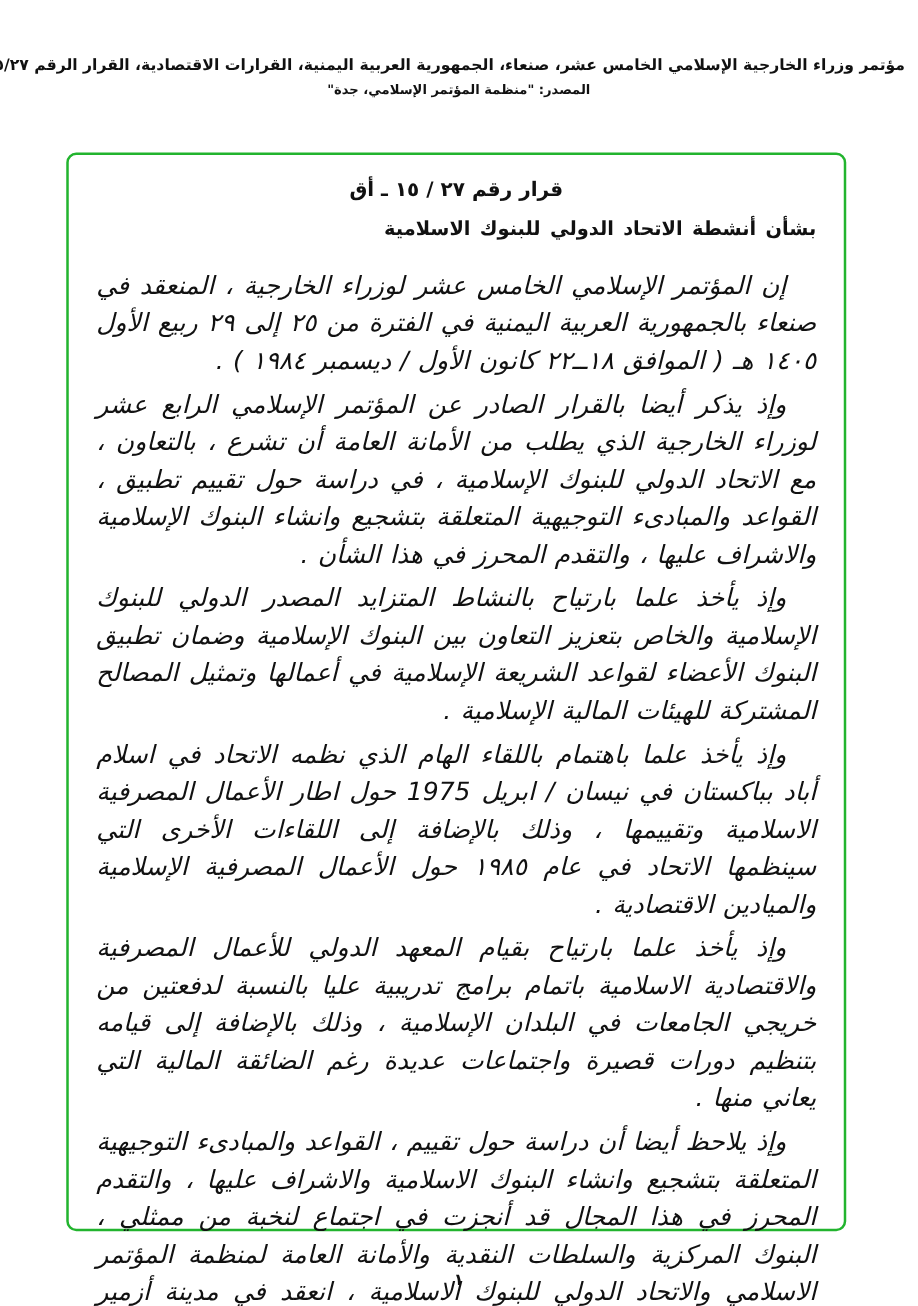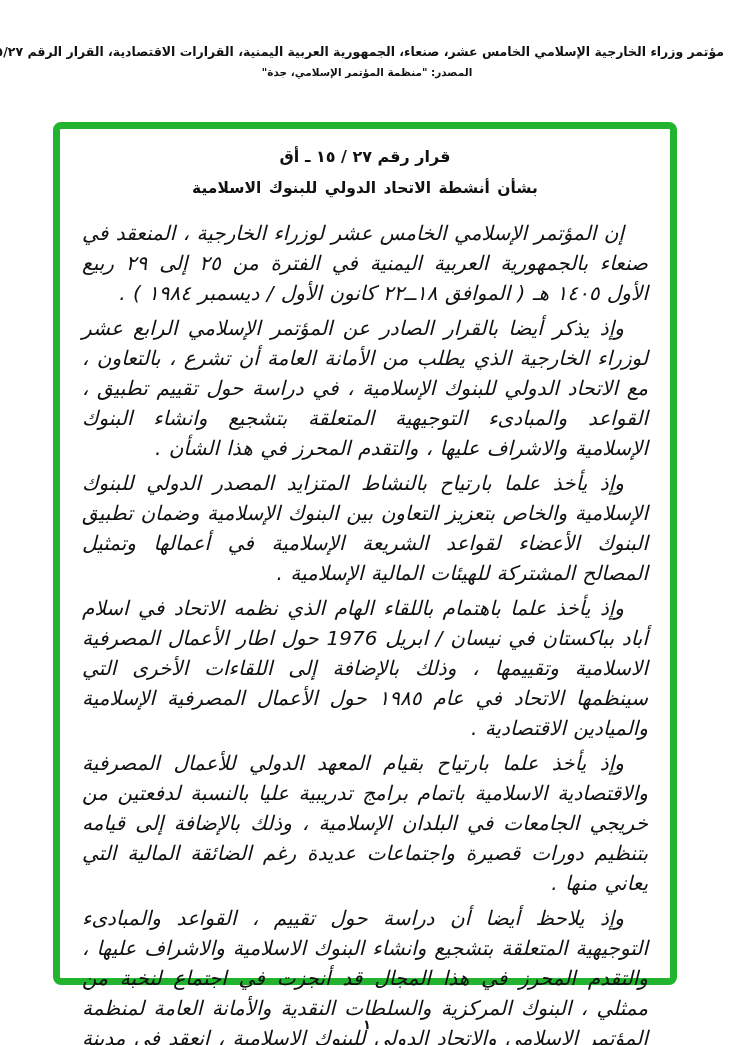--- a/index.html
+++ b/index.html
@@ -43,7 +43,7 @@
     width: 624px;
     height: 863px;
     box-sizing: border-box;
-    border: 7px solid #14b8a6;
+    border: 2px solid #14b8a6;
     border-radius: 8px;
     padding: 10px 22px 8px 22px;
     direction: rtl;

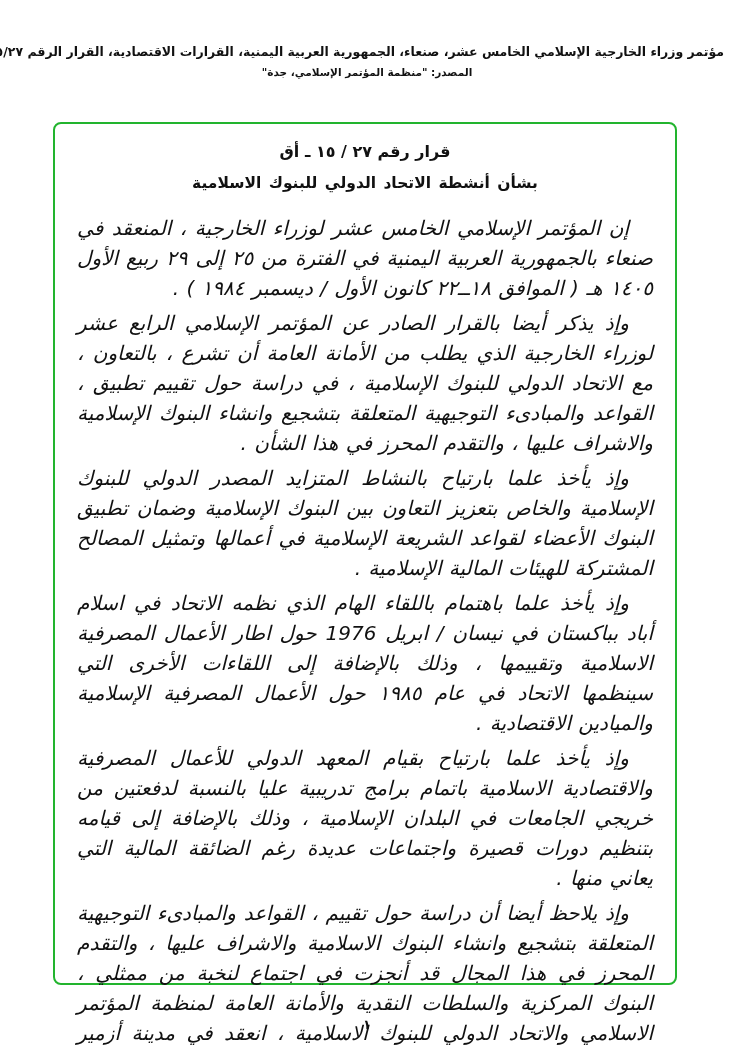--- a/index.html
+++ b/index.html
@@ -56,7 +56,6 @@
     margin-top: 8px;
   }
   .res-subtitle {
-    text-align: center;
     font-weight: 700;
     font-size: 15.5px;
     margin-top: 13px;

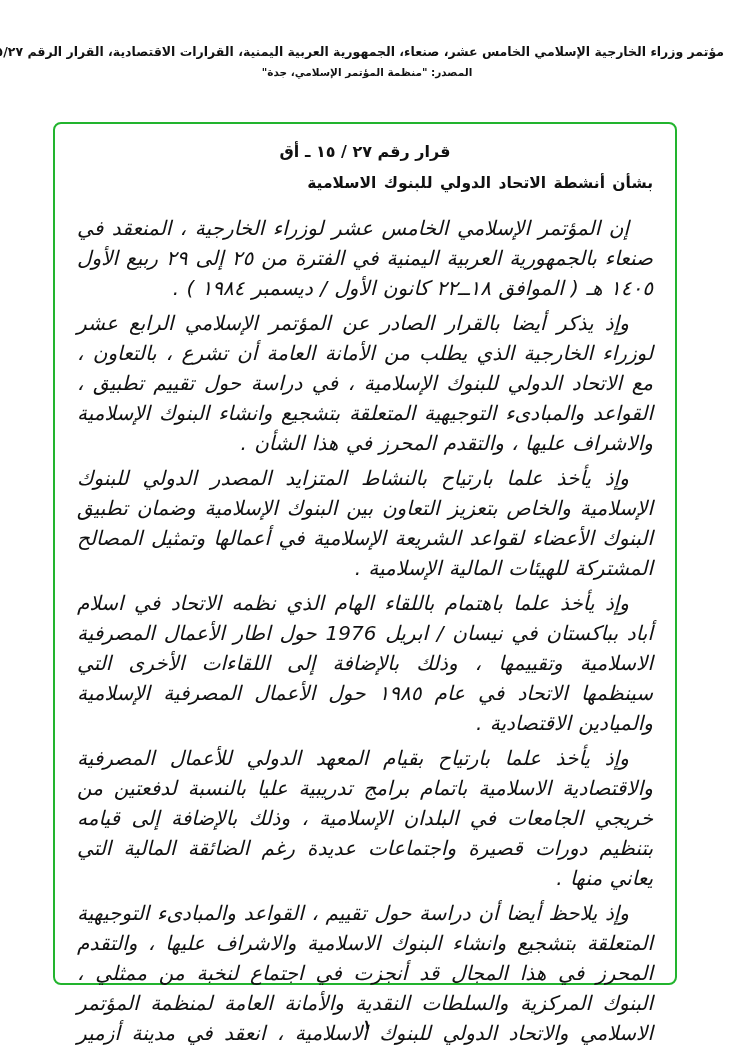--- a/index.html
+++ b/index.html
@@ -102,7 +102,7 @@
       <p>إن المؤتمر الإسلامي الخامس عشر لوزراء الخارجية ، المنعقد في صنعاء بالجمهورية العربية اليمنية في الفترة من ٢٥ إلى ٢٩ ربيع الأول ١٤٠٥ هـ ( الموافق ١٨ــ٢٢ كانون الأول / ديسمبر ١٩٨٤ ) .</p>
       <p>وإذ يذكر أيضا بالقرار الصادر عن المؤتمر الإسلامي الرابع عشر لوزراء الخارجية الذي يطلب من الأمانة العامة أن تشرع ، بالتعاون ، مع الاتحاد الدولي للبنوك الإسلامية ، في دراسة حول تقييم تطبيق ، القواعد والمبادىء التوجيهية المتعلقة بتشجيع وانشاء البنوك الإسلامية والاشراف عليها ، والتقدم المحرز في هذا الشأن .</p>
       <p>وإذ يأخذ علما بارتياح بالنشاط المتزايد المصدر الدولي للبنوك الإسلامية والخاص بتعزيز التعاون بين البنوك الإسلامية وضمان تطبيق البنوك الأعضاء لقواعد الشريعة الإسلامية في أعمالها وتمثيل المصالح المشتركة للهيئات المالية الإسلامية .</p>
-      <p>وإذ يأخذ علما باهتمام باللقاء الهام الذي نظمه الاتحاد في اسلام أباد بباكستان في نيسان / ابريل 1976 حول اطار الأعمال المصرفية الاسلامية وتقييمها ، وذلك بالإضافة إلى اللقاءات الأخرى التي سينظمها الاتحاد في عام ١٩٨٥ حول الأعمال المصرفية الإسلامية والميادين الاقتصادية .</p>
+      <p>وإذ يأخذ علما باهتمام باللقاء الهام الذي نظمه الاتحاد في اسلام أباد بباكستان في نيسان / ابريل 1975 حول اطار الأعمال المصرفية الاسلامية وتقييمها ، وذلك بالإضافة إلى اللقاءات الأخرى التي سينظمها الاتحاد في عام ١٩٨٥ حول الأعمال المصرفية الإسلامية والميادين الاقتصادية .</p>
       <p>وإذ يأخذ علما بارتياح بقيام المعهد الدولي للأعمال المصرفية والاقتصادية الاسلامية باتمام برامج تدريبية عليا بالنسبة لدفعتين من خريجي الجامعات في البلدان الإسلامية ، وذلك بالإضافة إلى قيامه بتنظيم دورات قصيرة واجتماعات عديدة رغم الضائقة المالية التي يعاني منها .</p>
       <p>وإذ يلاحظ أيضا أن دراسة حول تقييم ، القواعد والمبادىء التوجيهية المتعلقة بتشجيع وانشاء البنوك الاسلامية والاشراف عليها ، والتقدم المحرز في هذا المجال قد أنجزت في اجتماع لنخبة من ممثلي ، البنوك المركزية والسلطات النقدية والأمانة العامة لمنظمة المؤتمر الاسلامي والاتحاد الدولي للبنوك الاسلامية ، انعقد في مدينة أزمير بالجمهورية التركية في الفترة من ٧ إلى ٩ آب / أغسطس ١٩٨٤ م ، وإنه سيتم النظر في هذه الدراسة من قبل محافظي البنوك المركزية عند انعقاد الاجتماع السادس في شباط / فبراير ١٩٨٥ بدكا بجمهورية بنغلاديش الشعبية .</p>
     </div>

